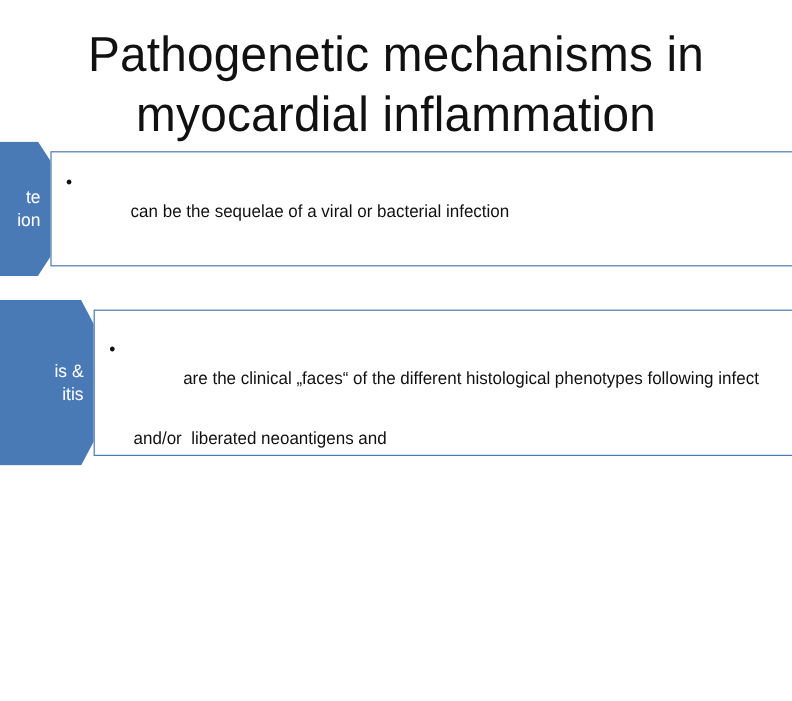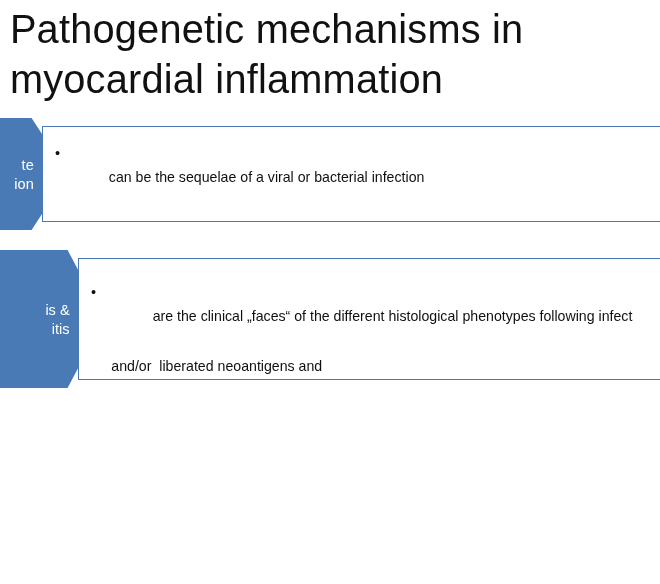--- a/index.html
+++ b/index.html
@@ -18,7 +18,8 @@
   
   .slide-title {
     width: 660px;
-    padding-top: 4px;
+    text-align: center;
+    padding-top: 20px;
     box-sizing: border-box;
   }
   .slide-title .tline {

